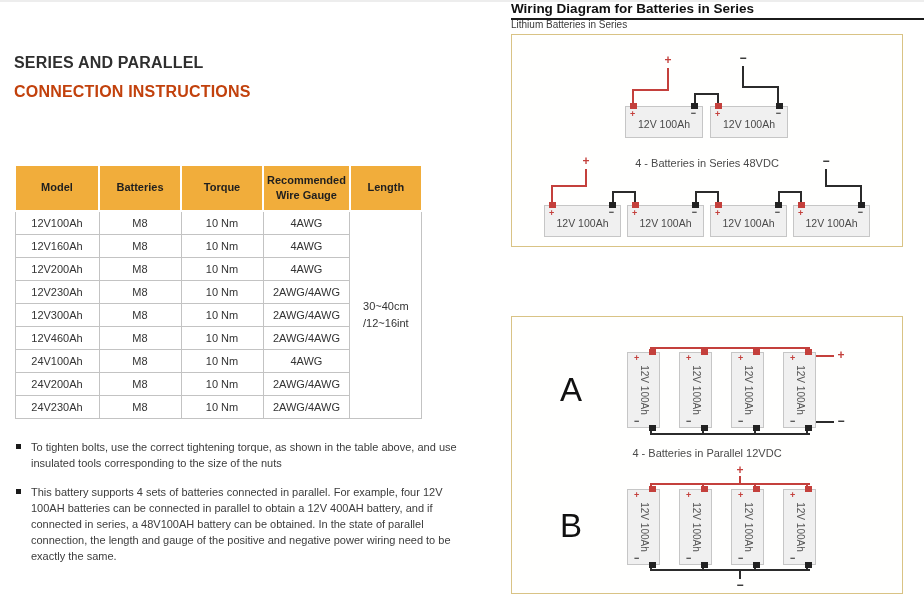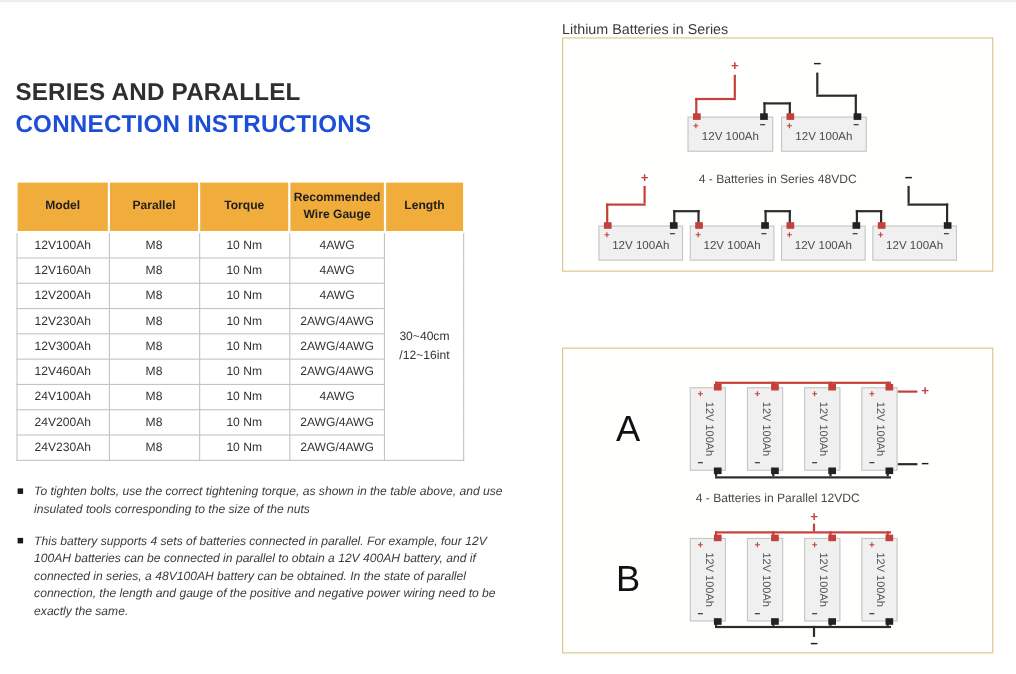--- a/index.html
+++ b/index.html
@@ -150,6 +150,7 @@
       <div class="note-item"><span class="sq"></span><span>This battery supports 4 sets of batteries connected in parallel. For example, four 12V 100AH batteries can be connected in parallel to obtain a 12V 400AH battery, and if connected in series, a 48V100AH battery can be obtained. In the state of parallel connection, the length and gauge of the positive and negative power wiring need to be exactly the same.</span></div>
     </div>
 
+  <div class="rhead" style="top:0">Wiring Diagram for Batteries in Series</div>
   <div class="rsub" style="top:17px">Lithium Batteries in Series</div>
 
   <div class="dbox" id="box-series">

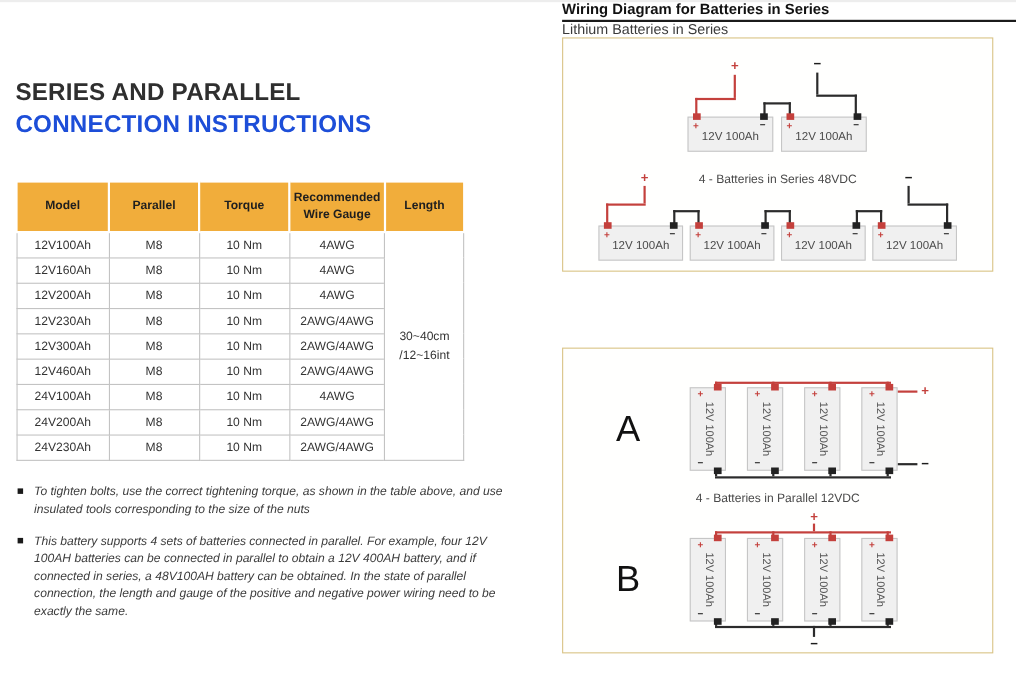--- a/index.html
+++ b/index.html
@@ -22,7 +22,7 @@
 
   
   .rhead{position:absolute;left:511px;width:413px;font-size:13.5px;font-weight:700;color:#111;line-height:13px;padding-bottom:3px;border-bottom:2px solid #1b1b1b;}
-  .rsub{position:absolute;left:511px;font-size:13px;color:#3a3a3a;}
+  .rsub{position:absolute;left:511px;font-size:10px;color:#3a3a3a;}
   .dbox{position:absolute;left:511px;width:392px;border:1px solid #D9C385;background:#fffffe;box-sizing:border-box;}
   #box-series{top:32px;height:213px;}
   #box-parallel{top:314px;height:278px;}

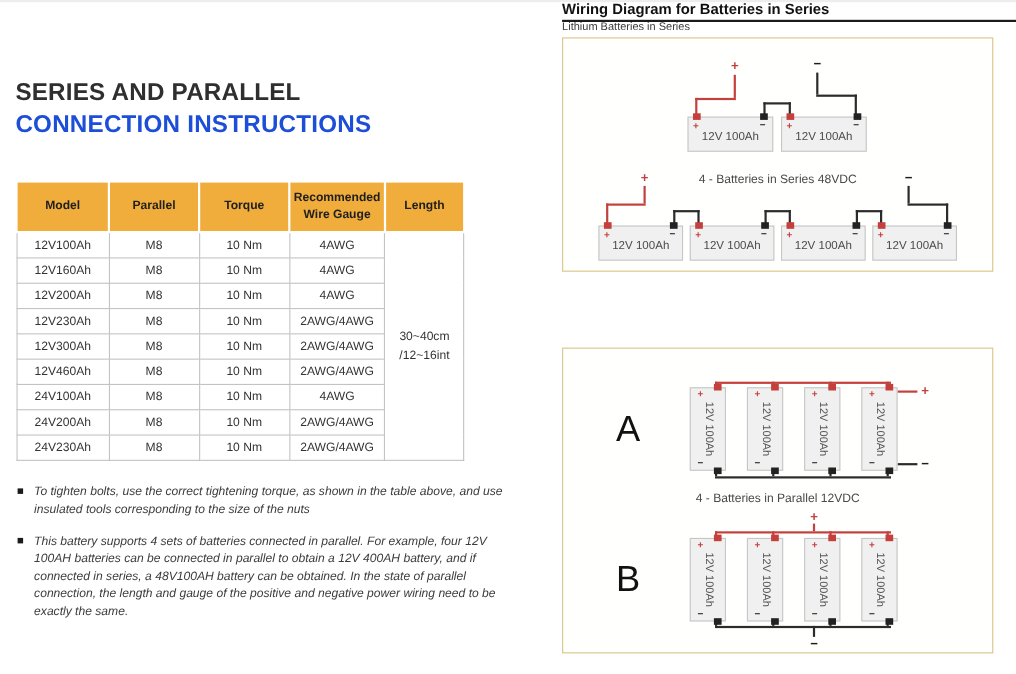--- a/index.html
+++ b/index.html
@@ -7,7 +7,7 @@
   .page{position:relative;width:924px;height:613px;background:#fff;border-top:2px solid #ededed;box-sizing:border-box;}
 
   
-  .title{position:absolute;left:14px;top:67px;font-size:22px;font-weight:700;line-height:29px;letter-spacing:.2px;}
+  .title{position:absolute;left:14px;top:46px;font-size:16px;font-weight:700;line-height:29px;letter-spacing:.2px;}
   .title .t1{color:#2f2f2f;}
   .title .t2{color:#1d4ed8;text-align:center;}
 

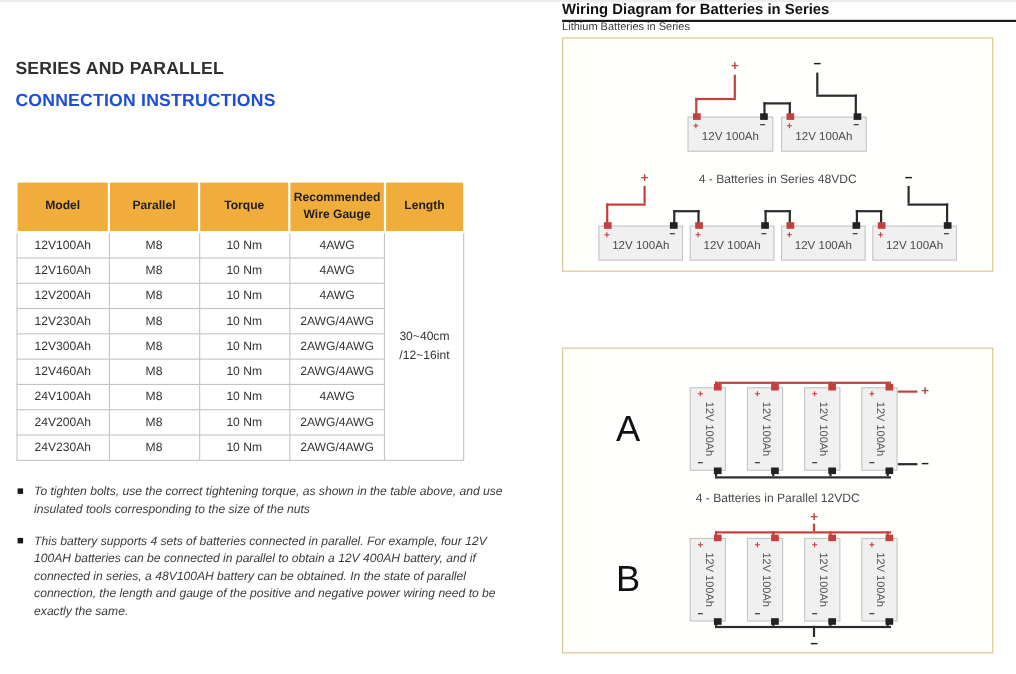--- a/index.html
+++ b/index.html
@@ -9,7 +9,7 @@
   
   .title{position:absolute;left:14px;top:46px;font-size:16px;font-weight:700;line-height:29px;letter-spacing:.2px;}
   .title .t1{color:#2f2f2f;}
-  .title .t2{color:#1d4ed8;text-align:center;}
+  .title .t2{color:#c2410c;text-align:center;}
 
   table.spec{position:absolute;left:14px;top:162px;border-collapse:collapse;font-size:11px;color:#333;table-layout:fixed;}
   table.spec th{background:#F1AD3B;border:2px solid #fff;font-weight:700;color:#1f1f1f;padding:7px 3px;line-height:1.35;text-align:center;}

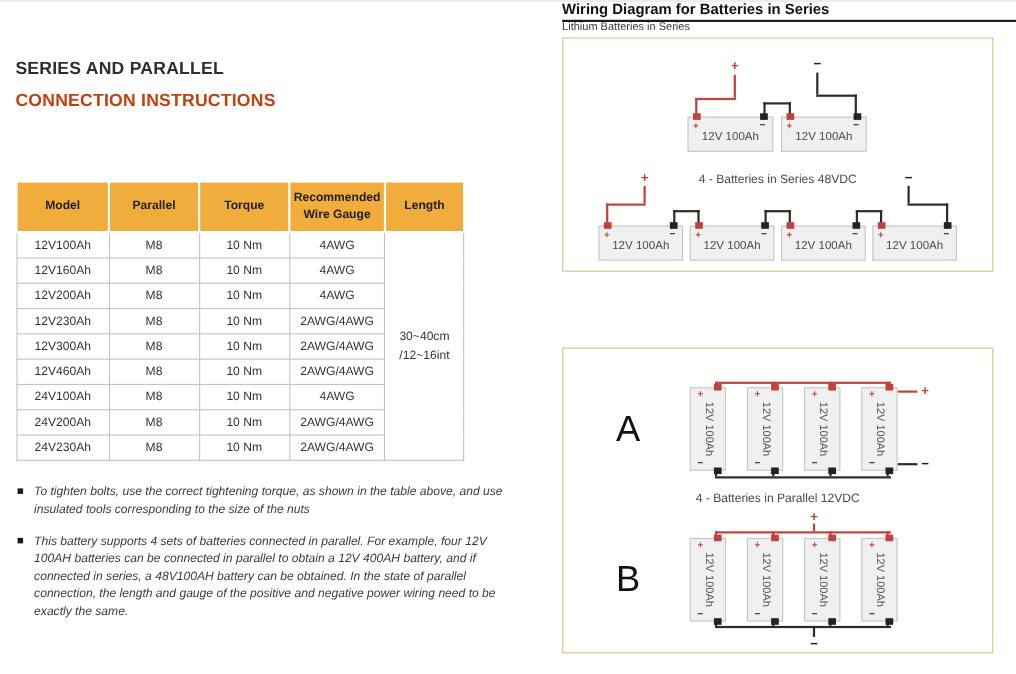--- a/index.html
+++ b/index.html
@@ -77,7 +77,7 @@
     <thead>
         <tr>
           <th>Model</th>
-          <th>Parallel</th>
+          <th>Batteries</th>
           <th>Torque</th>
           <th>Recommended Wire Gauge</th>
           <th>Length</th>

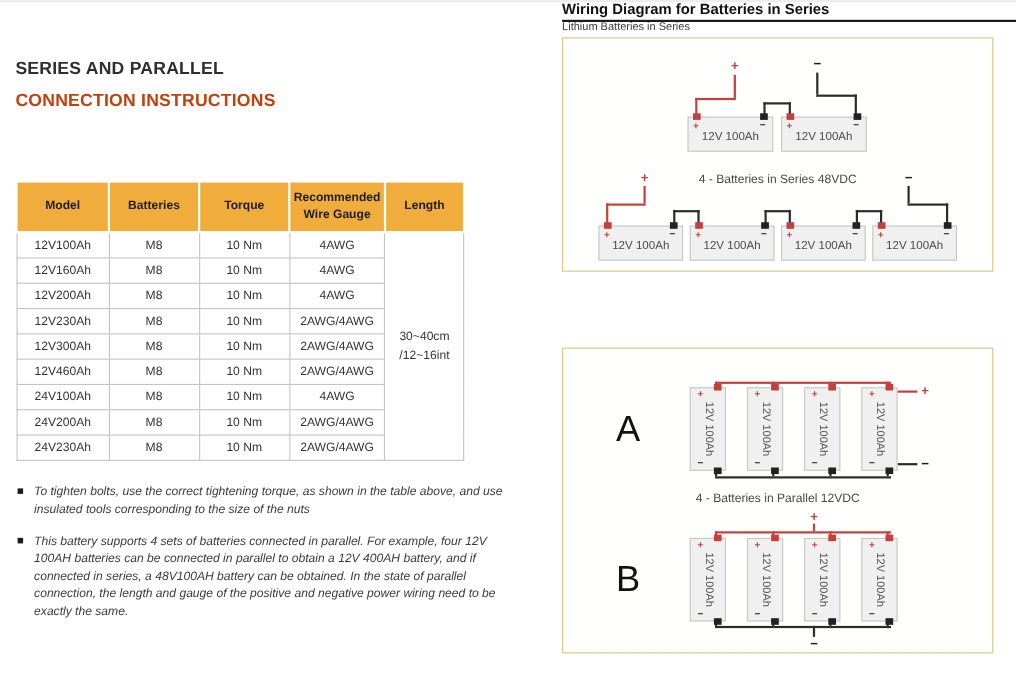--- a/index.html
+++ b/index.html
@@ -16,7 +16,7 @@
   table.spec td{border:1px solid #c3c3c3;text-align:center;height:22px;padding:0 1px;}
   td.len-cell{line-height:1.5;}
 
-  .notes{position:absolute;left:14px;top:438px;width:444px;font-size:11px;line-height:1.45;color:#3c3c3c;font-style:italic;}
+  .notes{position:absolute;left:14px;top:438px;width:444px;font-size:11px;line-height:1.45;color:#3c3c3c;}
   .note-item{position:relative;padding-left:17px;margin-bottom:13px;}
   .note-item .sq{position:absolute;left:2px;top:4px;width:5px;height:5px;background:#1a1a1a;}
 

